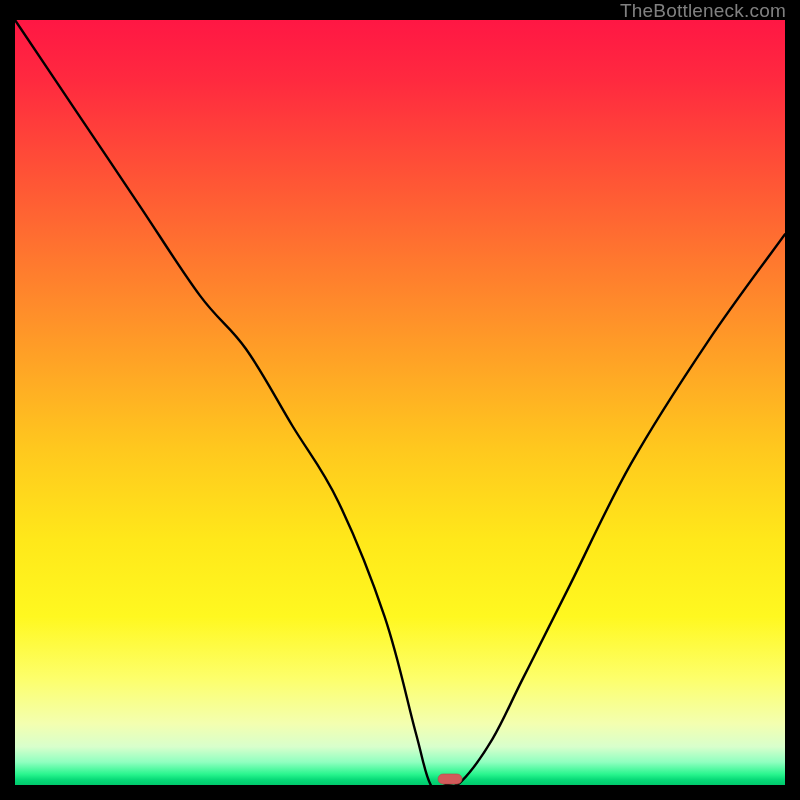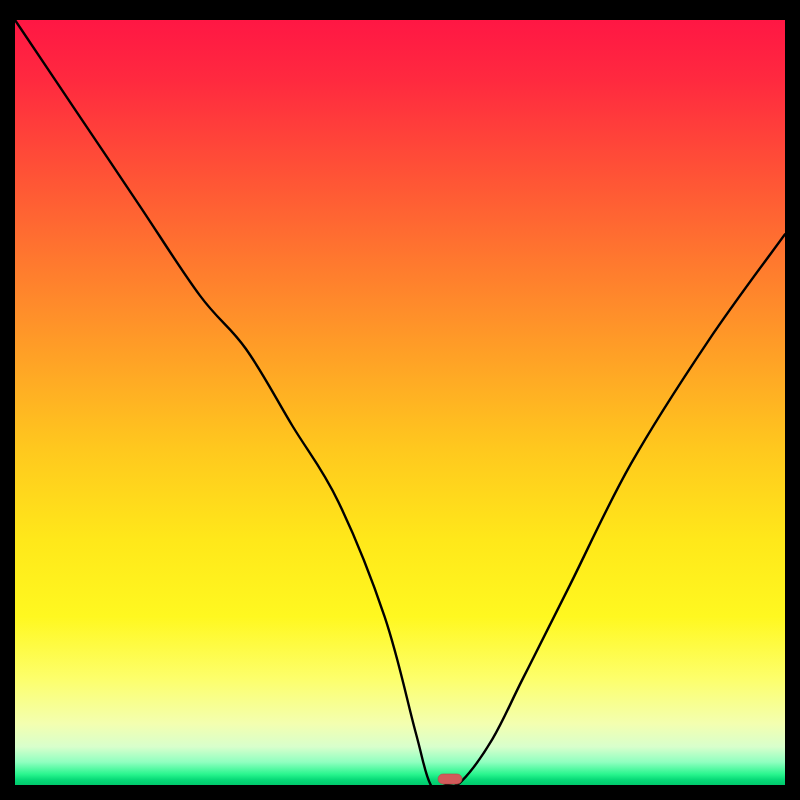--- a/index.html
+++ b/index.html
@@ -82,6 +82,7 @@
     </svg>
   </div>
 
+  <div class="watermark">TheBottleneck.com</div>
 </div>
 
 </body></html>

